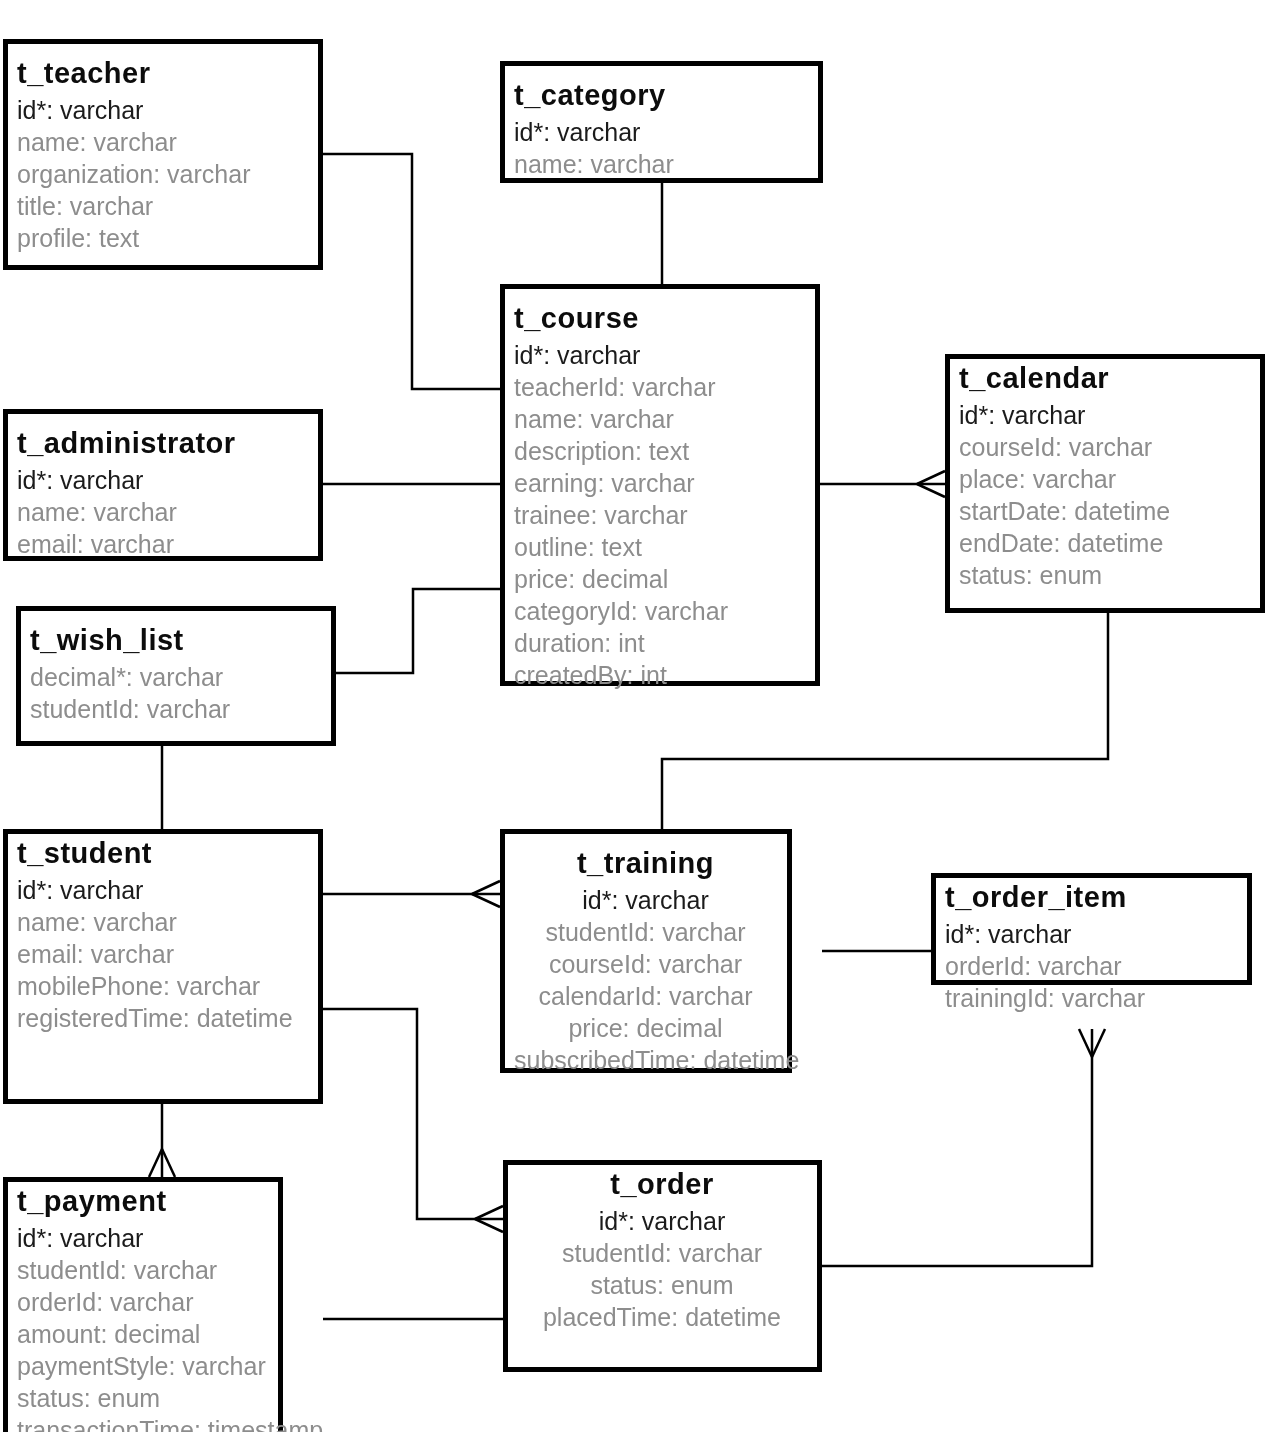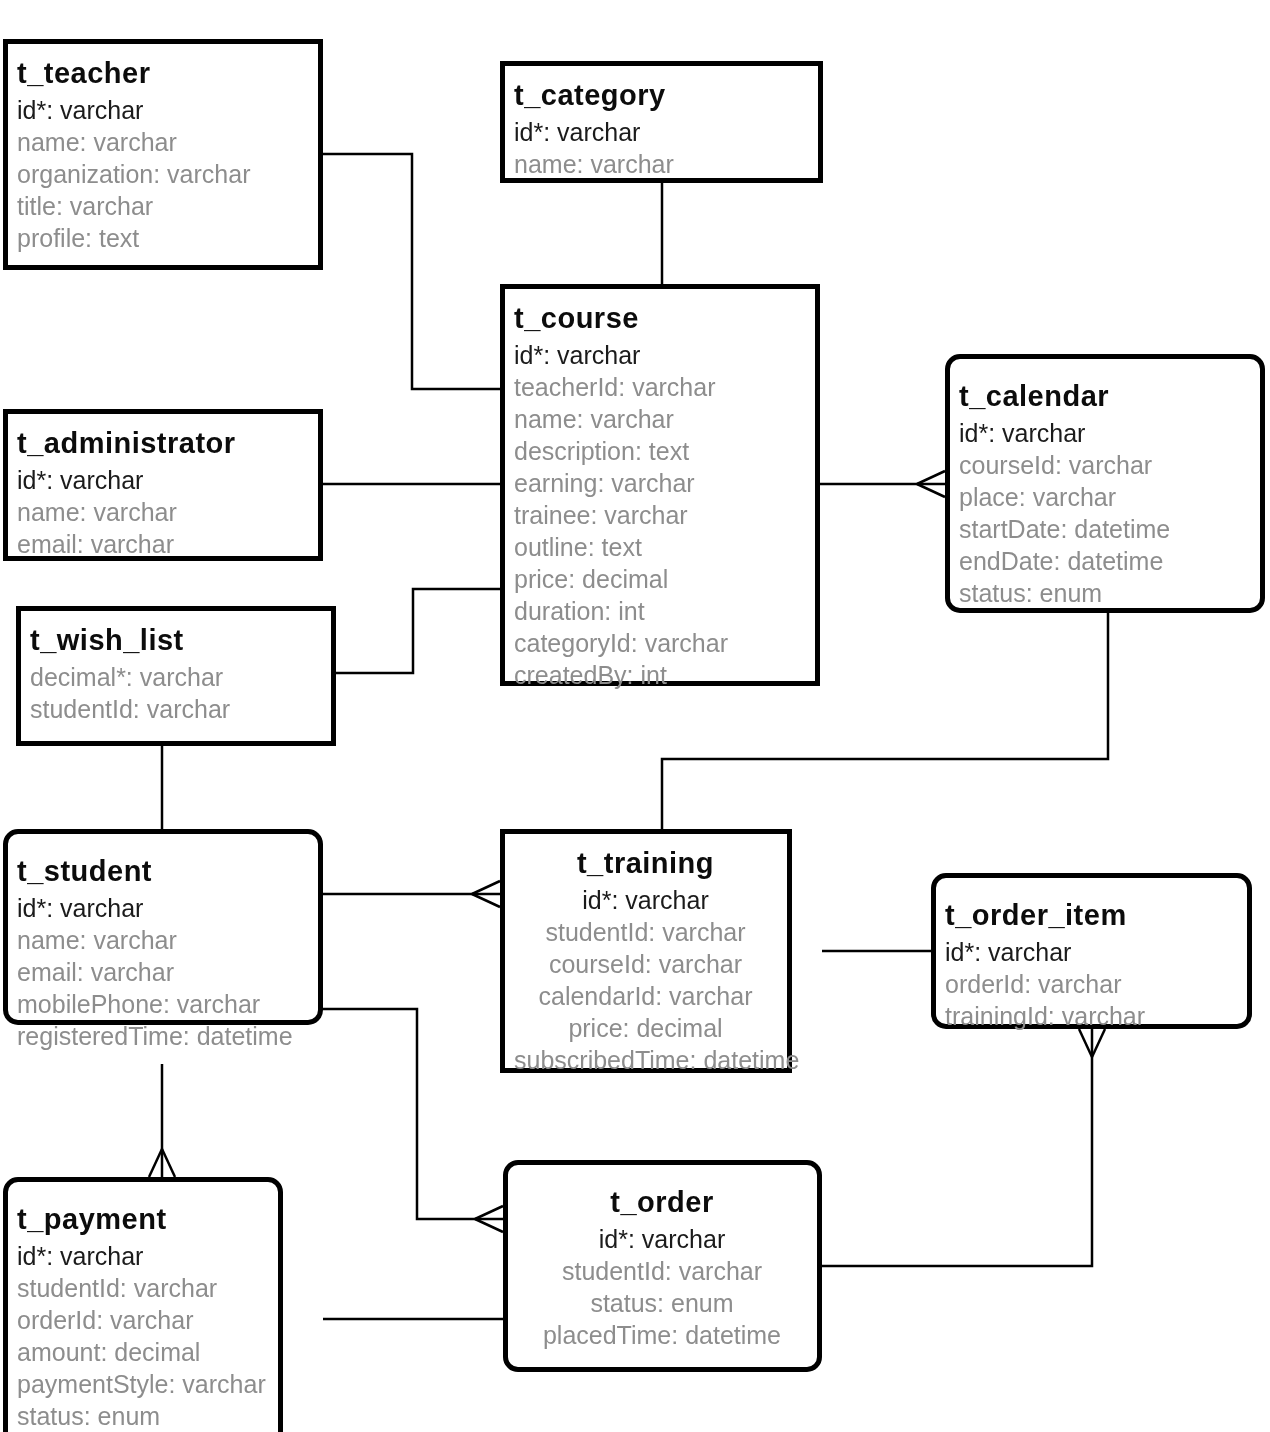--- a/index.html
+++ b/index.html
@@ -56,8 +56,7 @@
     color: #1b1b1b;
   }
   .table.pad-lg {
-    padding-top: 18px;
-    border-radius: 15px;
+    padding-top: 0;
   }
 </style>
 </head>

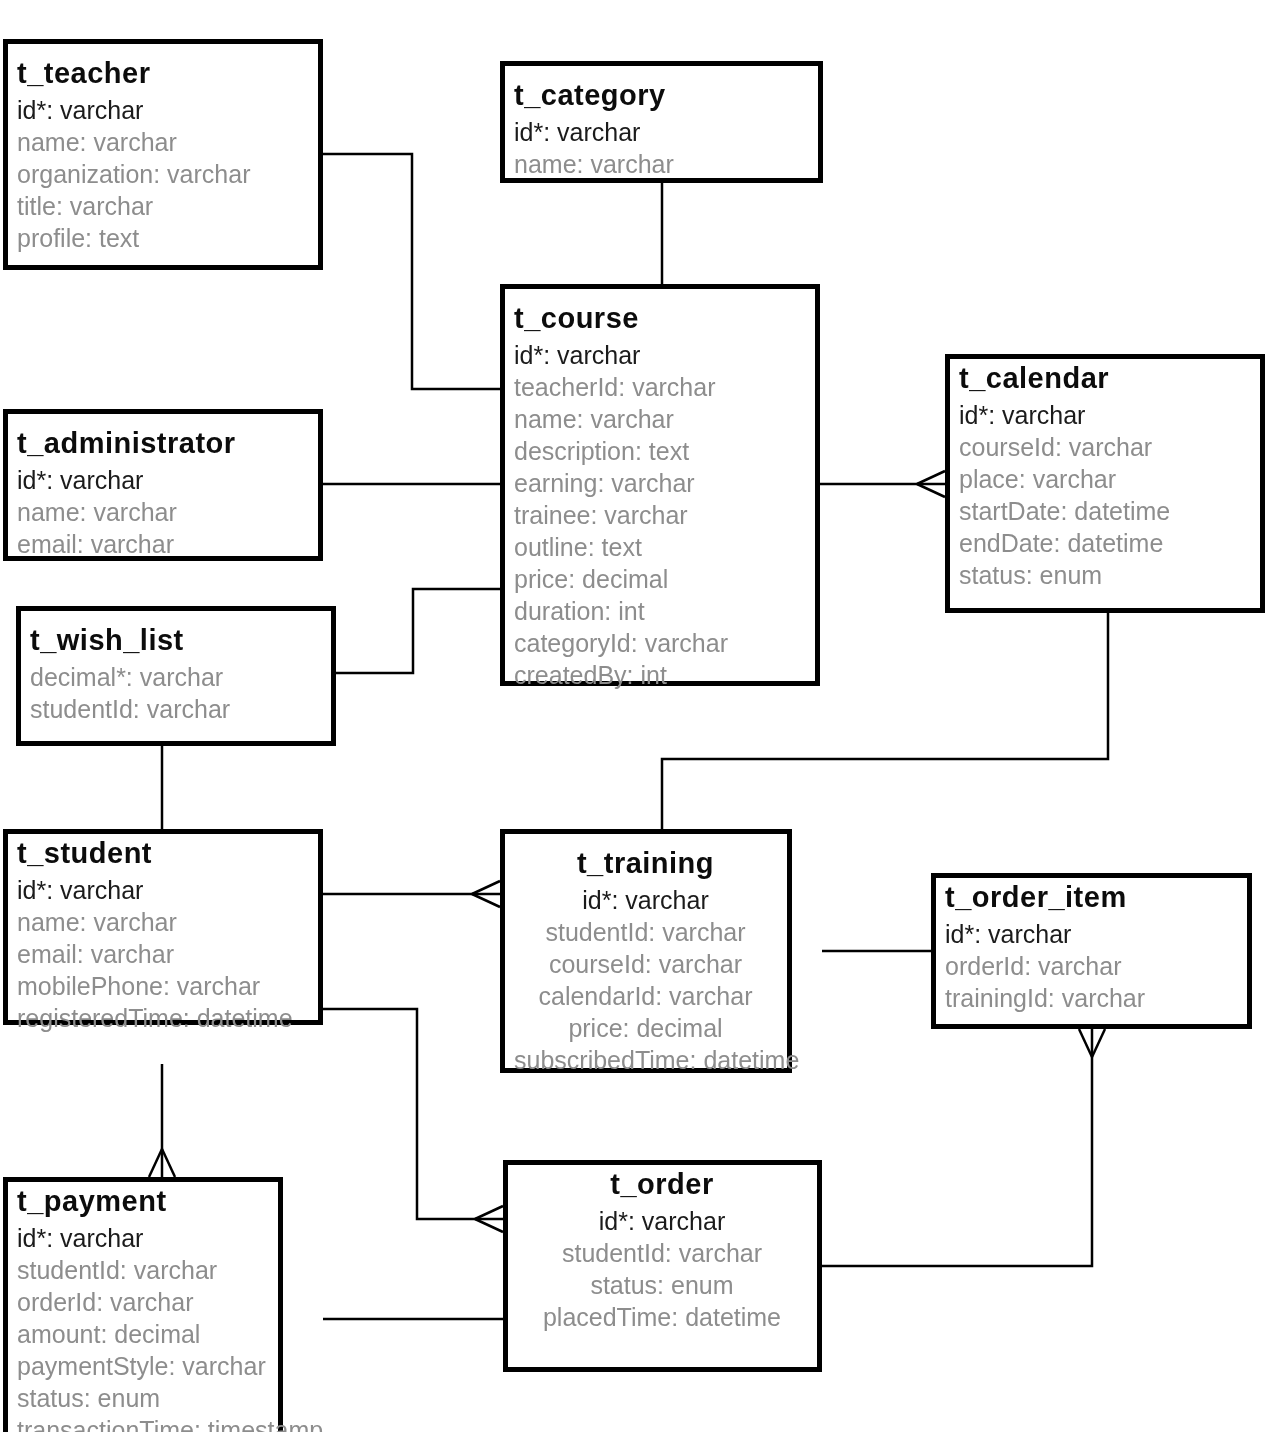--- a/index.html
+++ b/index.html
@@ -141,8 +141,8 @@
     <div class="frow">trainee: varchar</div>
     <div class="frow">outline: text</div>
     <div class="frow">price: decimal</div>
+    <div class="frow">categoryId: varchar</div>
     <div class="frow">duration: int</div>
-    <div class="frow">categoryId: varchar</div>
     <div class="frow">createdBy: int</div>
   </div>
 

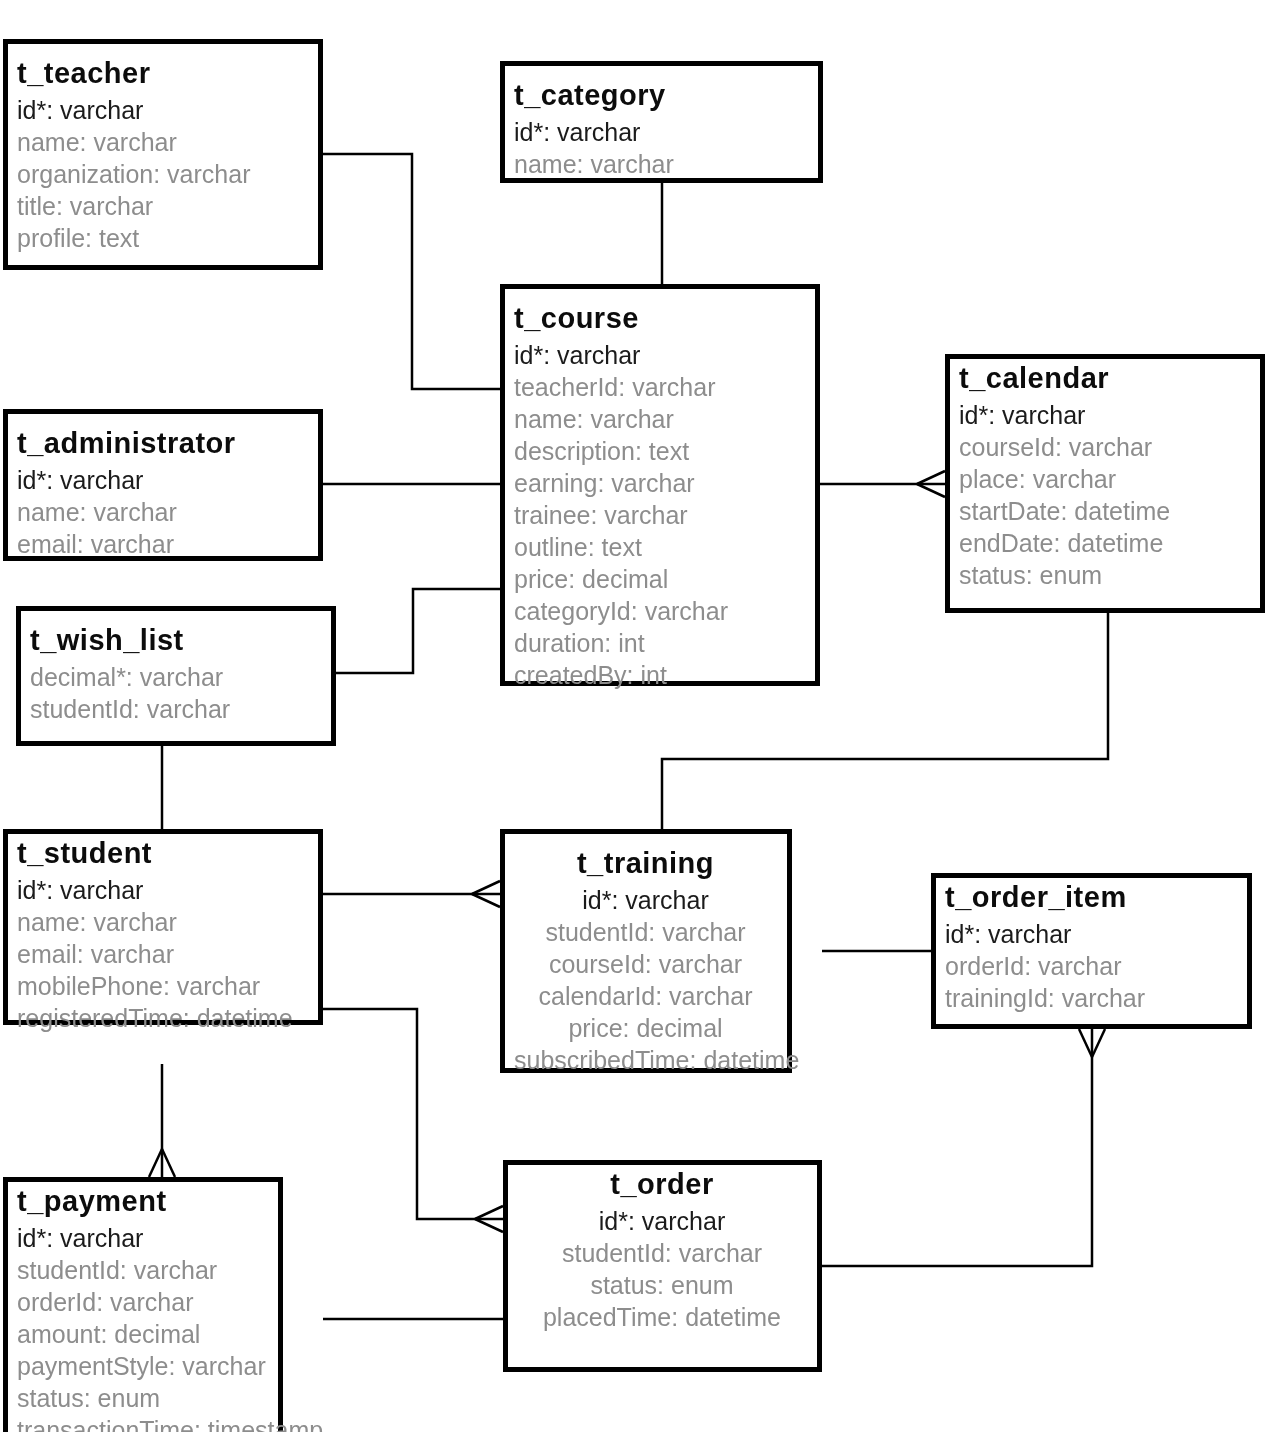--- a/index.html
+++ b/index.html
@@ -169,7 +169,7 @@
     <div class="frow">studentId: varchar</div>
   </div>
 
-  <div class="table pad-lg" style="left:3px;top:793px;width:320px;height:196px;">
+  <div class="table pad-lg" style="left:3px;top:793px;width:320px;height:275px;">
     <div class="tname">t_student</div>
     <div class="frow key">id*: varchar</div>
     <div class="frow">name: varchar</div>

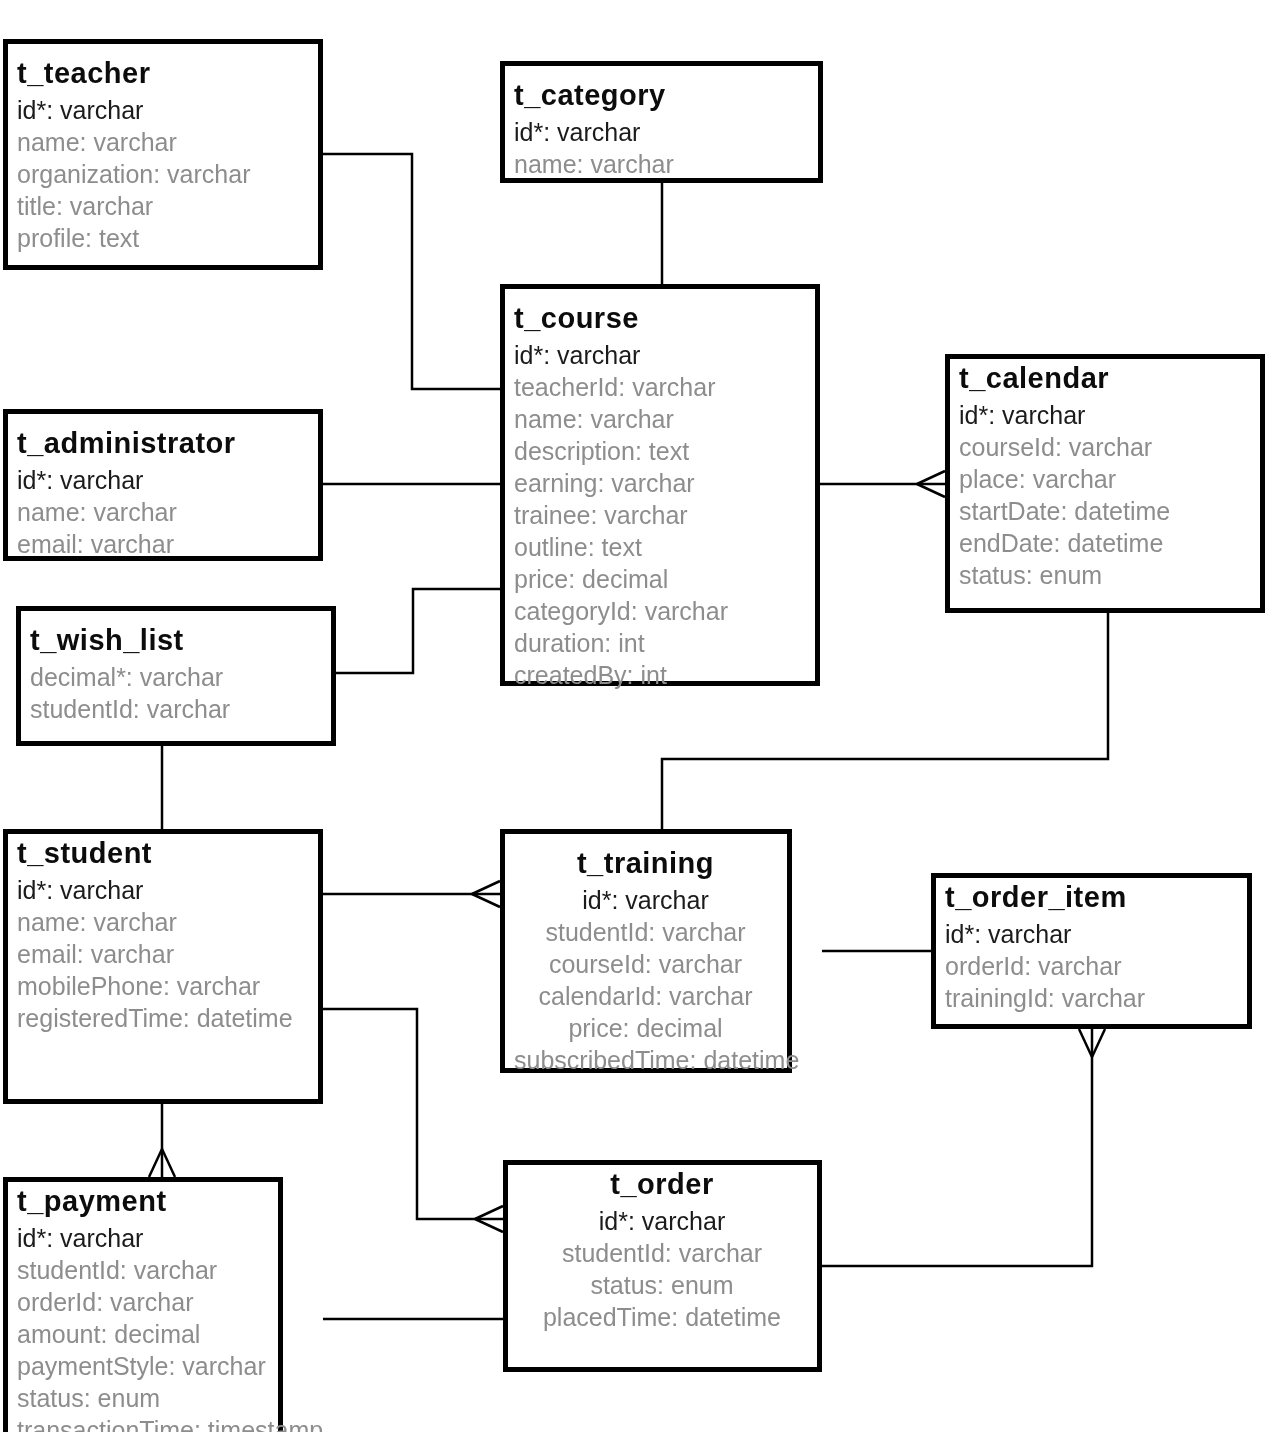--- a/index.html
+++ b/index.html
@@ -188,7 +188,7 @@
     <div class="frow">subscribedTime: datetime</div>
   </div>
 
-  <div class="table pad-lg" style="left:931px;top:837px;width:321px;height:156px;">
+  <div class="table pad-lg" style="left:931px;top:837px;width:321px;height:112px;">
     <div class="tname">t_order_item</div>
     <div class="frow key">id*: varchar</div>
     <div class="frow">orderId: varchar</div>

